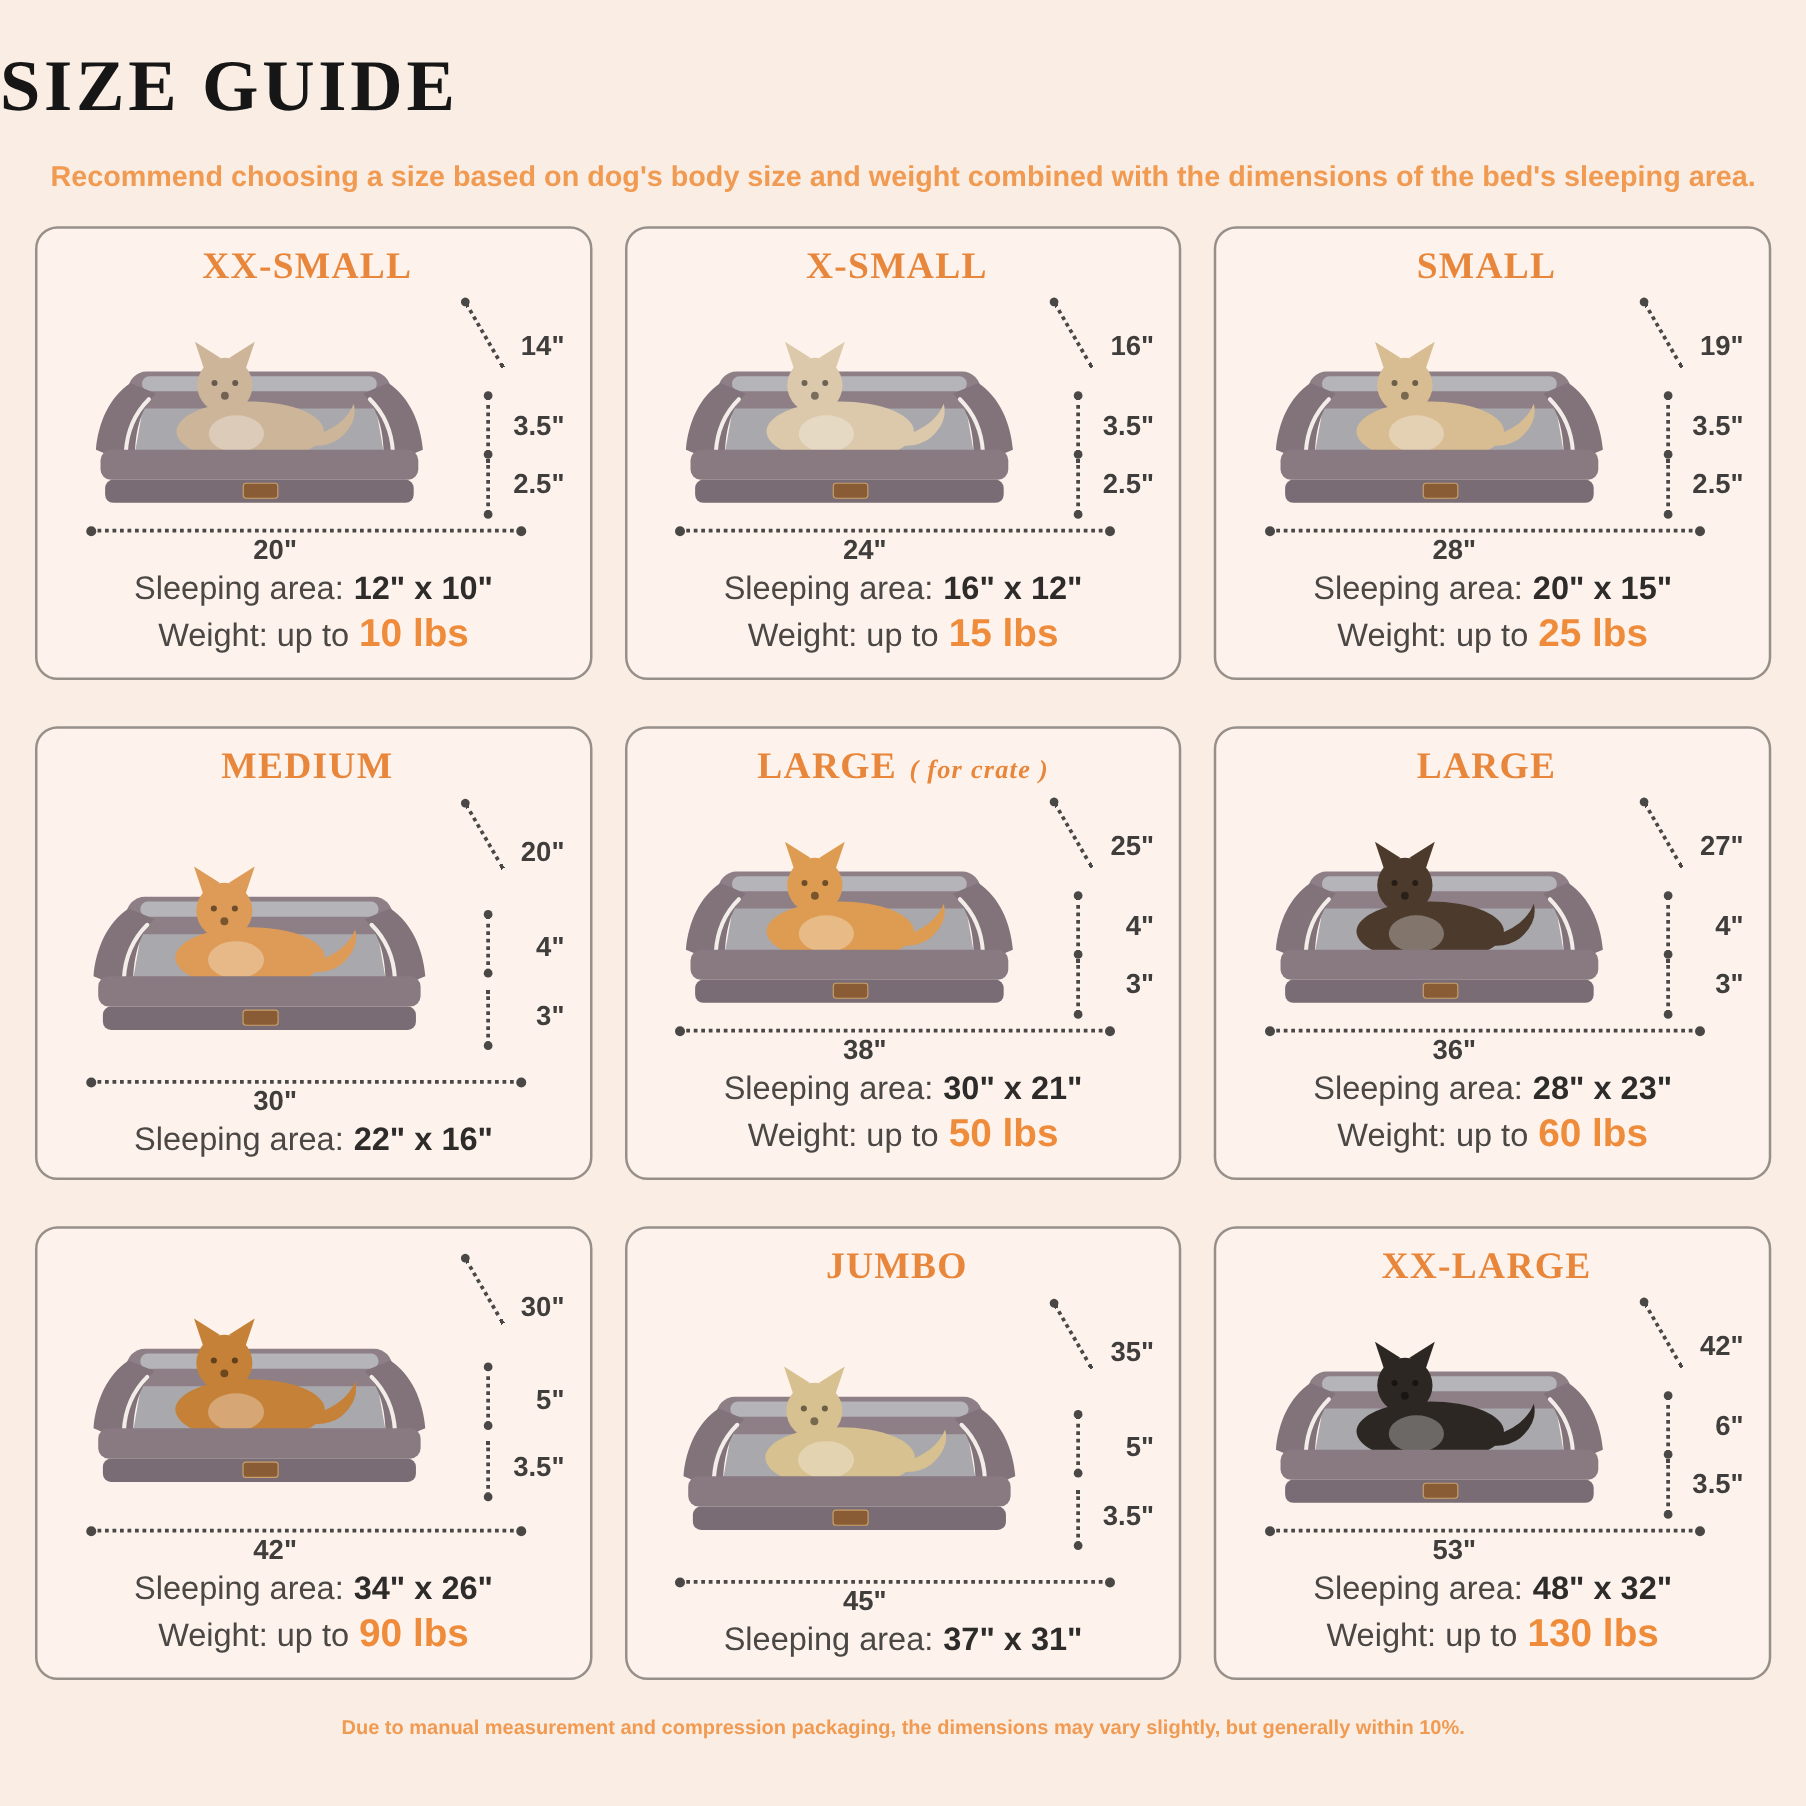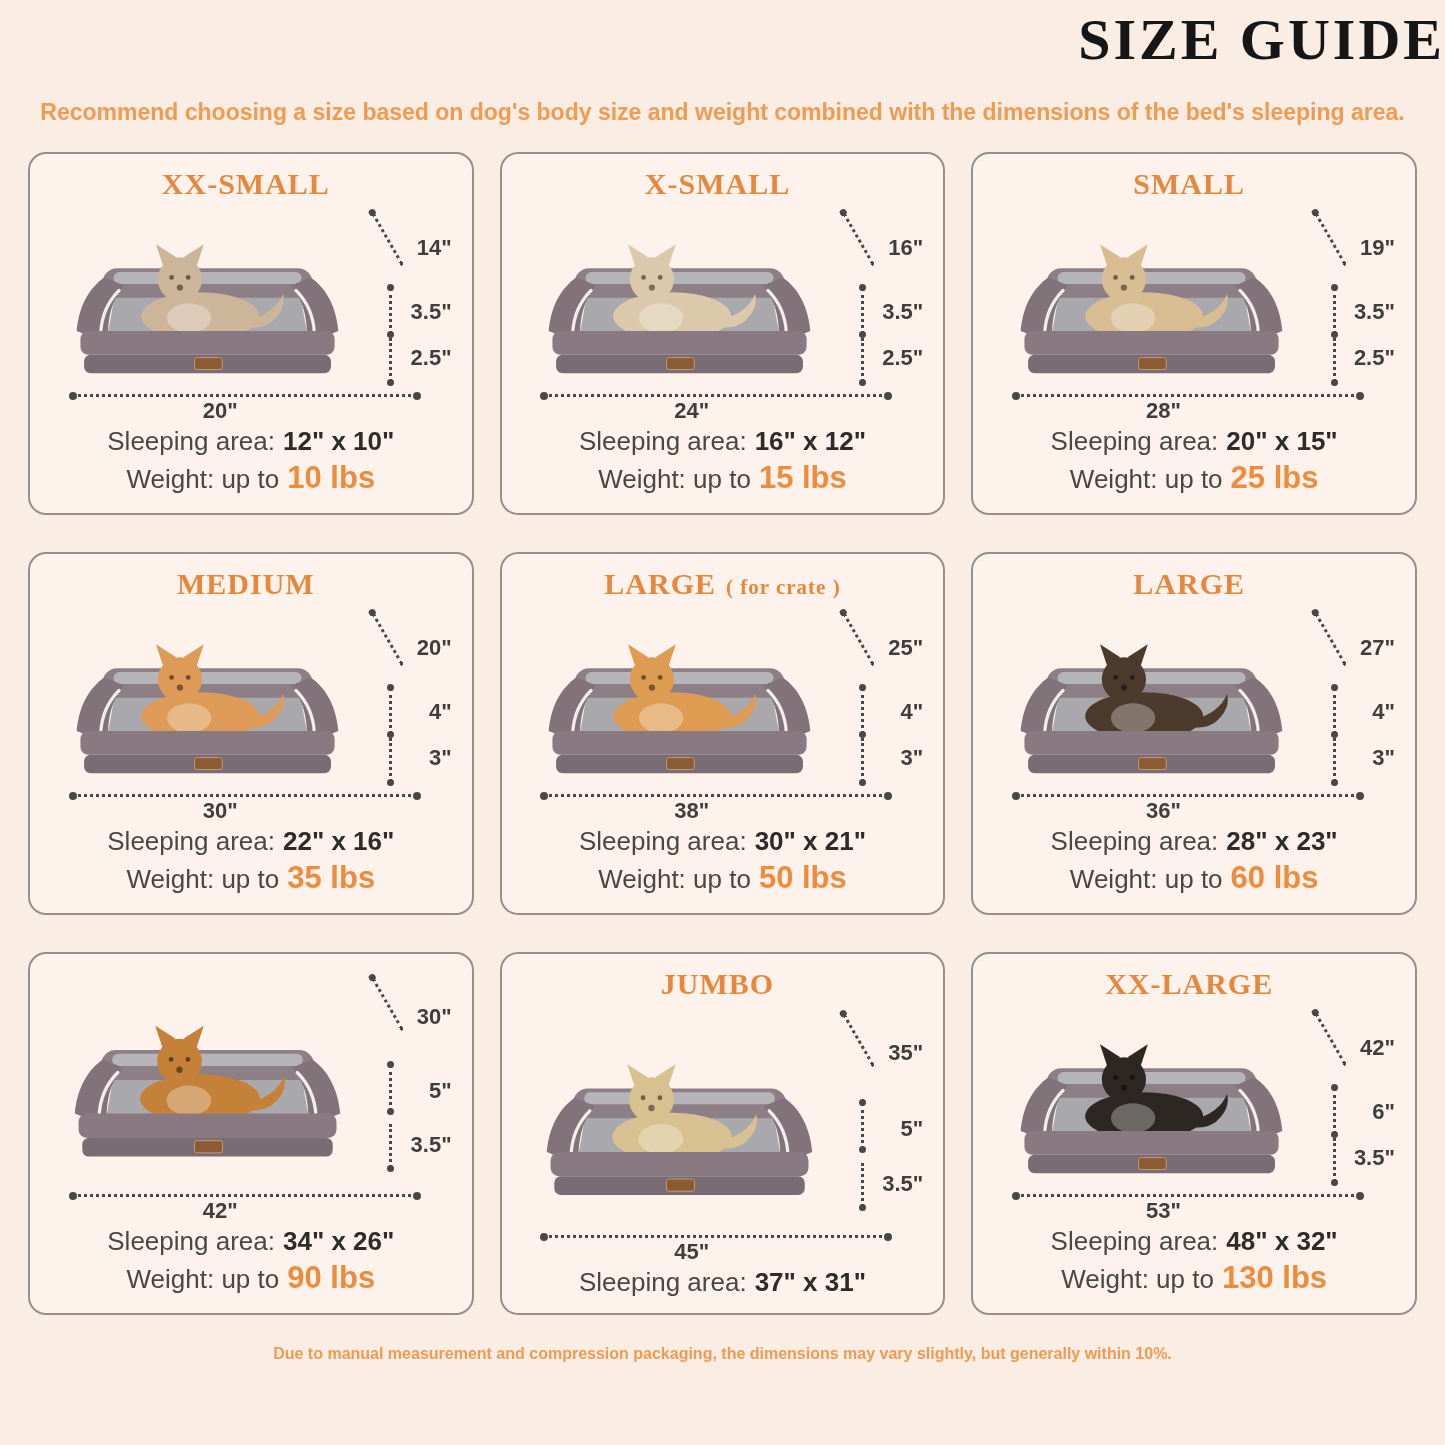--- a/index.html
+++ b/index.html
@@ -13,7 +13,7 @@
     font-family:"Liberation Sans",sans-serif;
   }
   .page-title{
-    margin-top:6px;text-align:right;font-family:"Liberation Serif",serif;
+    margin-top:35px;text-align:left;font-family:"Liberation Serif",serif;
     font-weight:700;font-size:58px;letter-spacing:3px;color:var(--ink);
   }
   .page-subtitle{

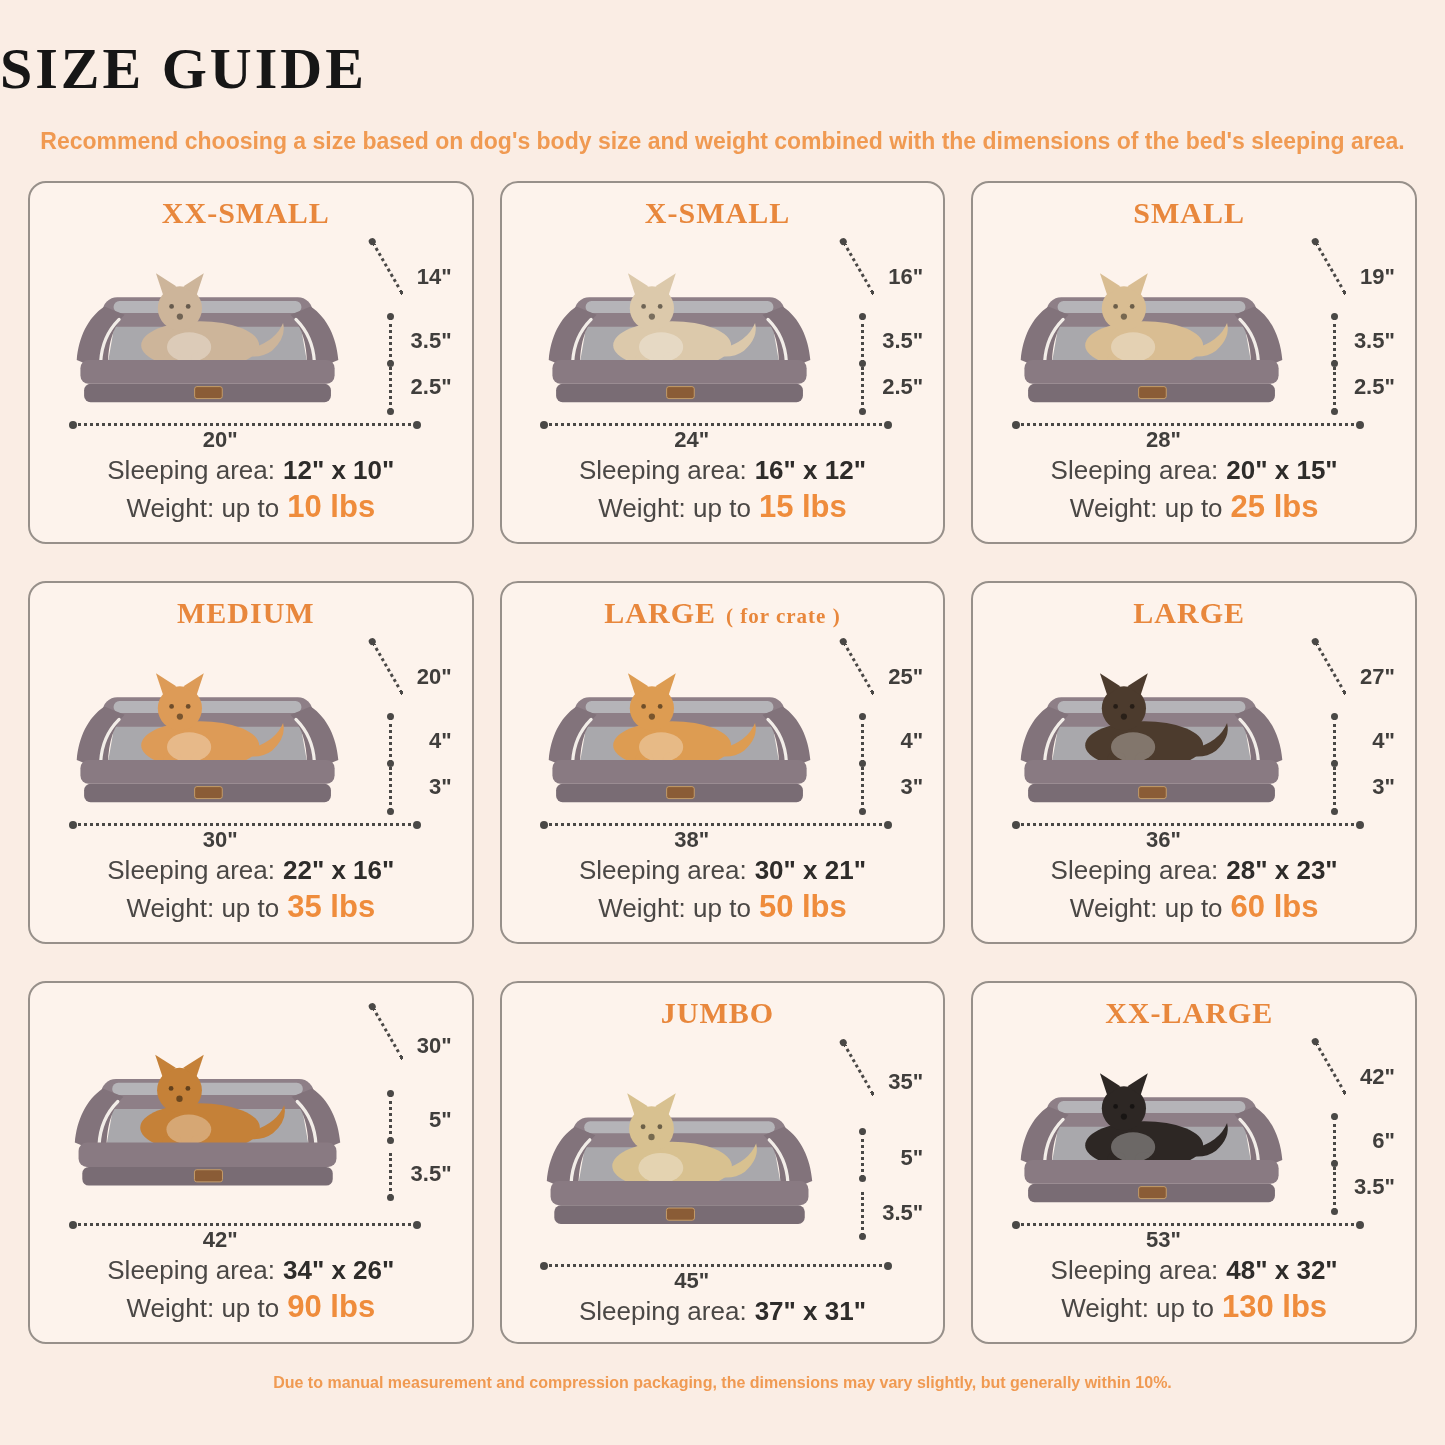--- a/index.html
+++ b/index.html
@@ -33,7 +33,7 @@
     text-align:center;font-family:"Liberation Serif",serif;font-weight:700;
     font-size:30px;letter-spacing:1px;color:var(--orange);line-height:1.2;
   }
-  .card-title .suffix{font-size:21px;margin-left:10px;}
+  .card-title .suffix{font-size:21px;margin-left:10px;font-style:italic;}
   .illus{position:relative;flex:1 1 auto;margin:2px 6px 0;}
   .bed-slot{position:absolute;left:3%;top:4%;bottom:36px;width:73%;}
   .bed-slot svg{width:100%;height:100%;}

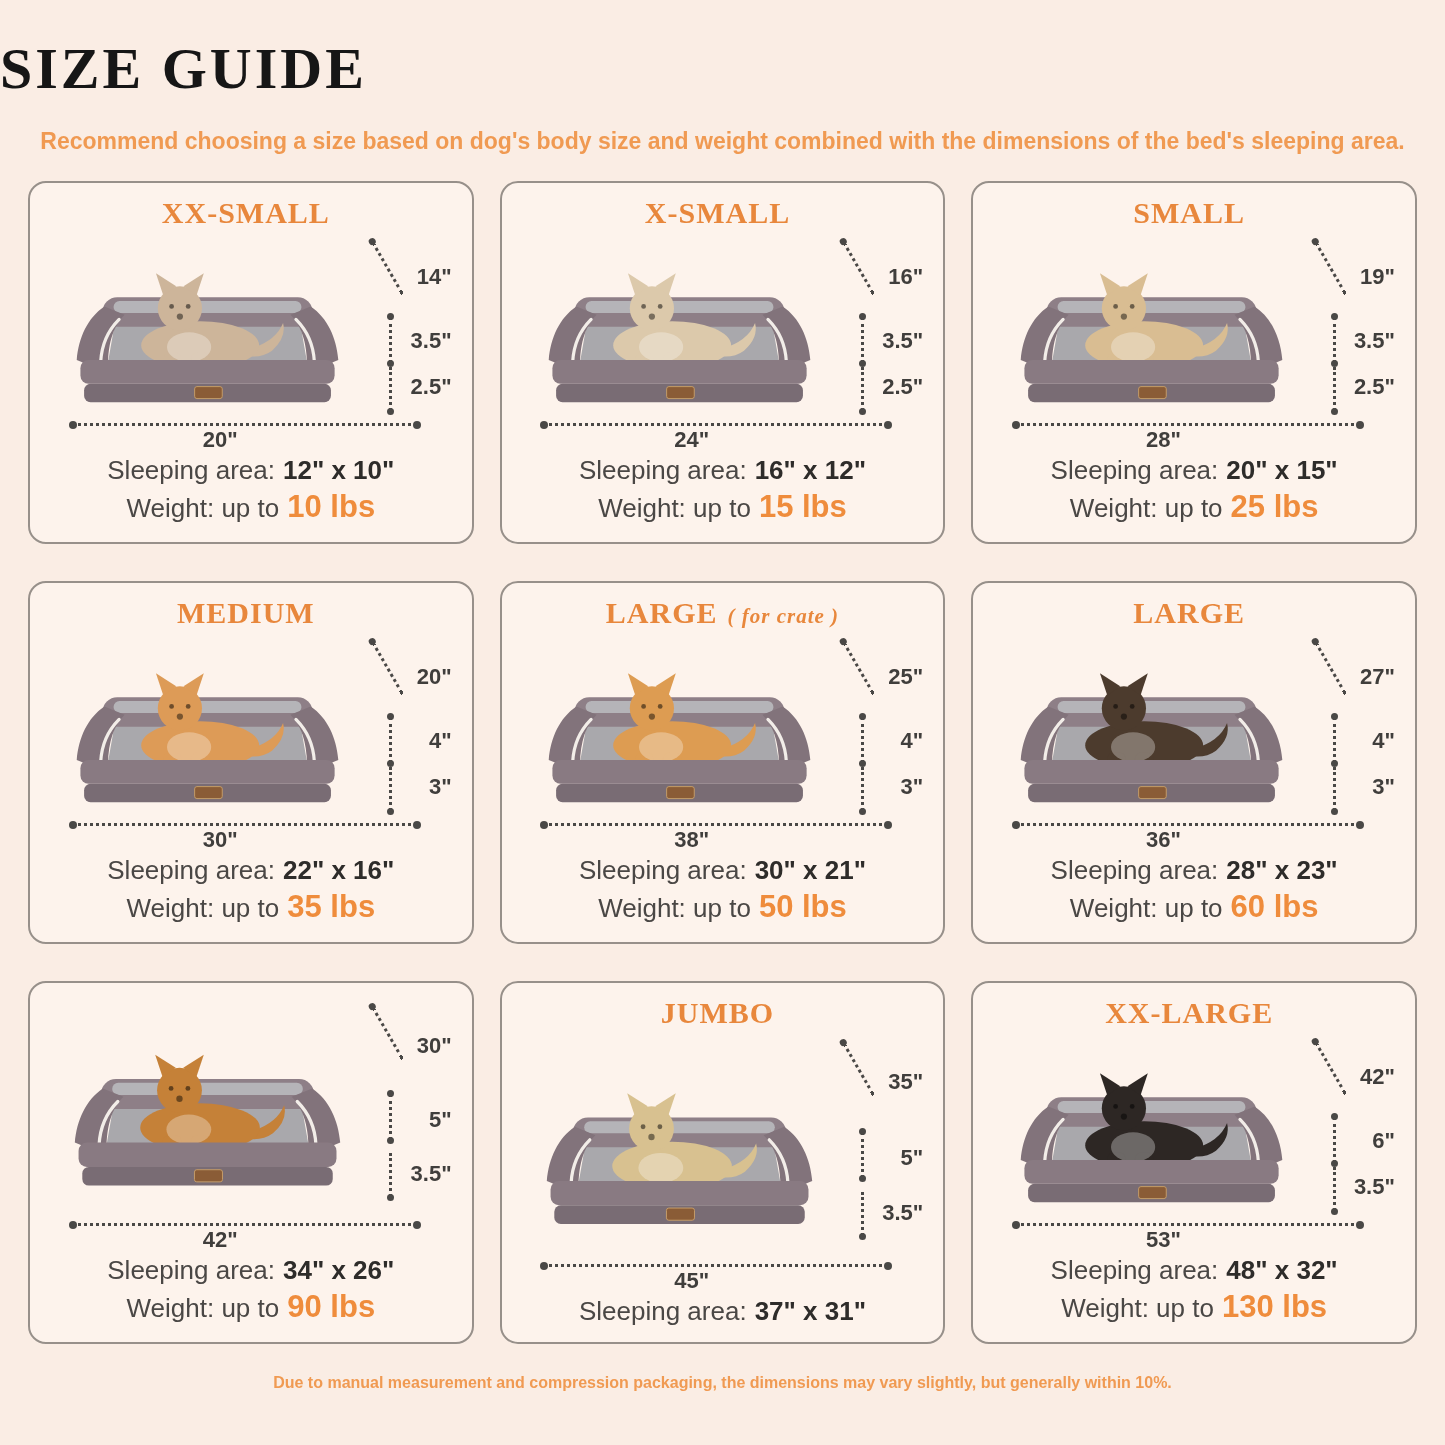--- a/index.html
+++ b/index.html
@@ -241,7 +241,6 @@
       <div class="dim d-length">30"</div>
     </div>
     <p class="area-line"><span>Sleeping area:</span><b class="val">22" x 16"</b></p>
-    <p class="weight-line"><span>Weight: up to</span><b class="wval">35 lbs</b></p>
   </section>
 
   <section class="card">

